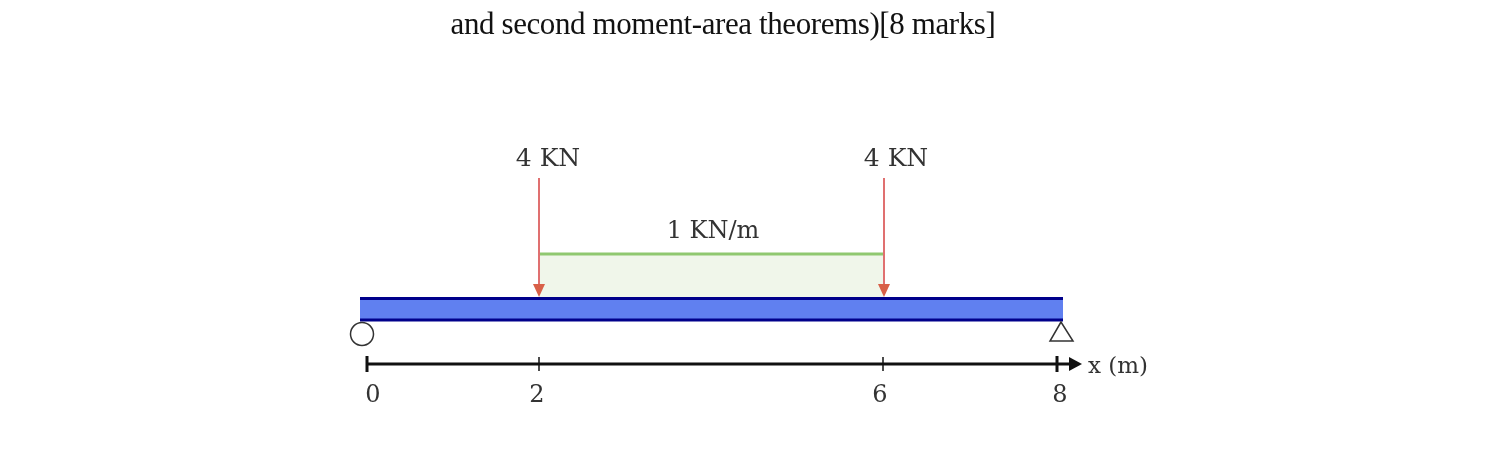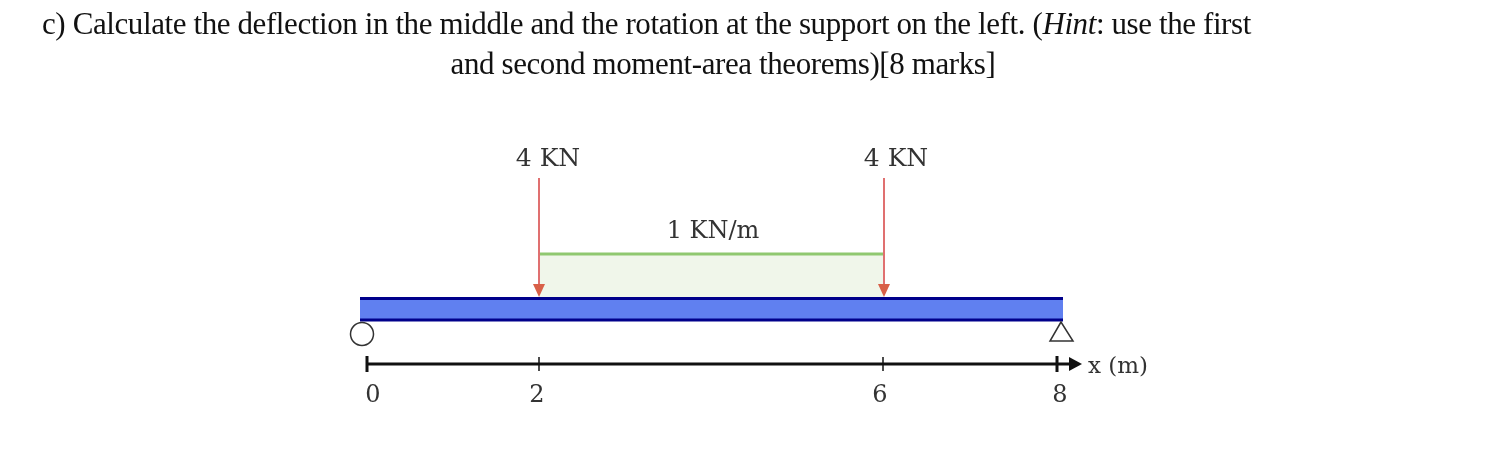--- a/index.html
+++ b/index.html
@@ -20,11 +20,6 @@
 <body>
 
 <div class="question">
-  <div class="q-line1">
-    <span>
-      <span>c) Calculate the deflection in the middle and the rotation at the support on the left. (</span><span class="hint-word">Hint</span><span>: use the first</span>
-    </span>
-  </div>
   <div class="q-line2">
     <span>and second moment-area theorems)</span>
     <span>[8 marks]</span>

